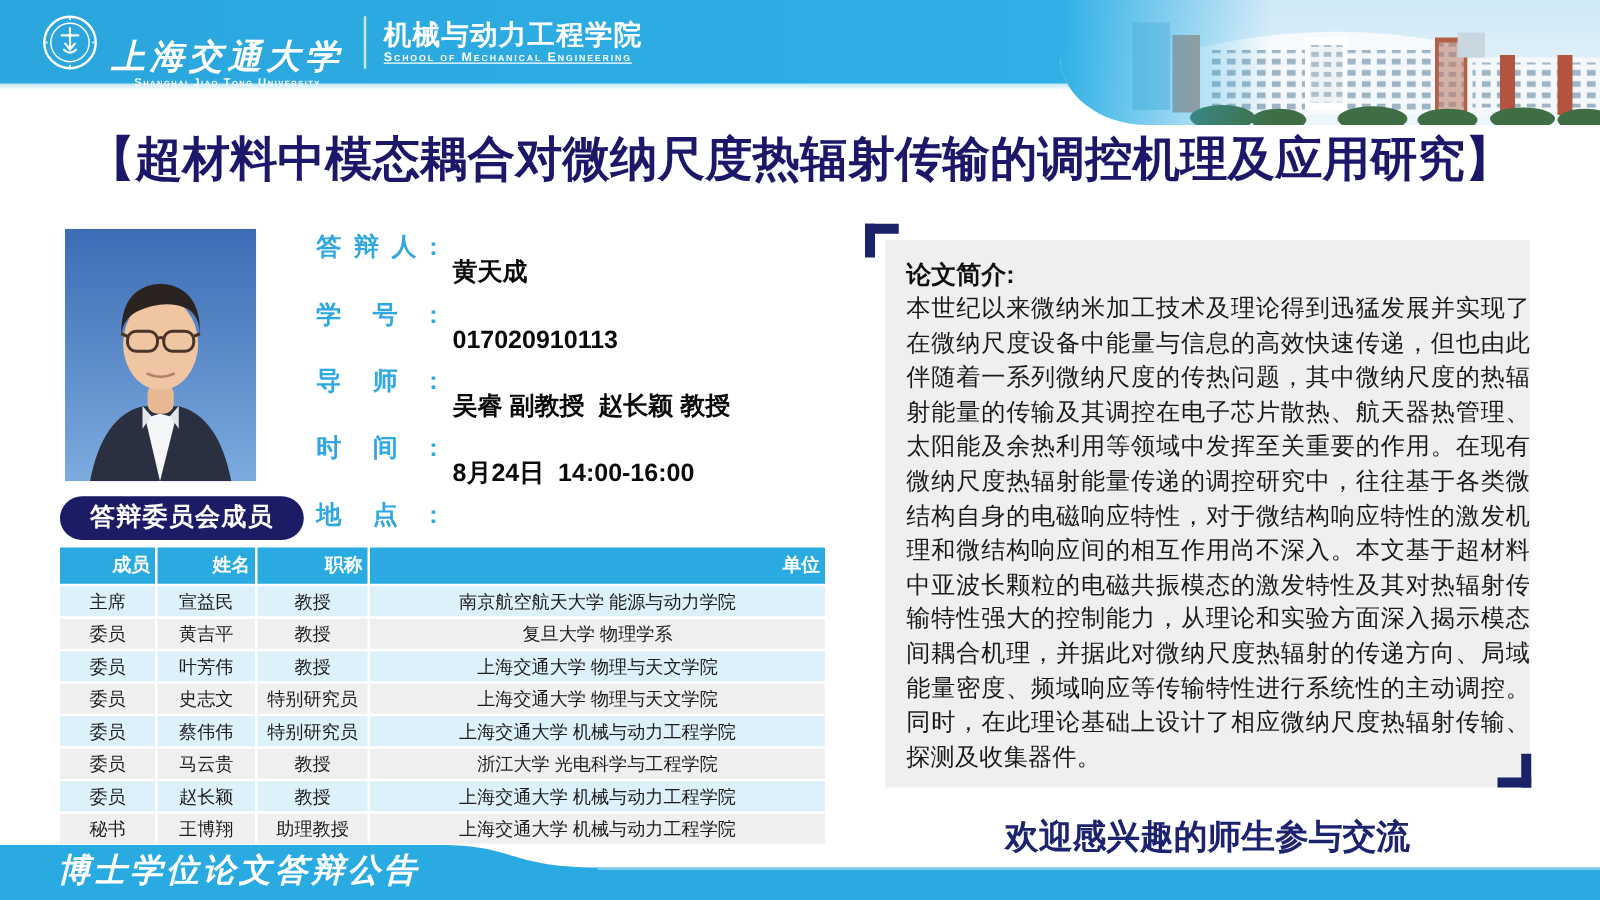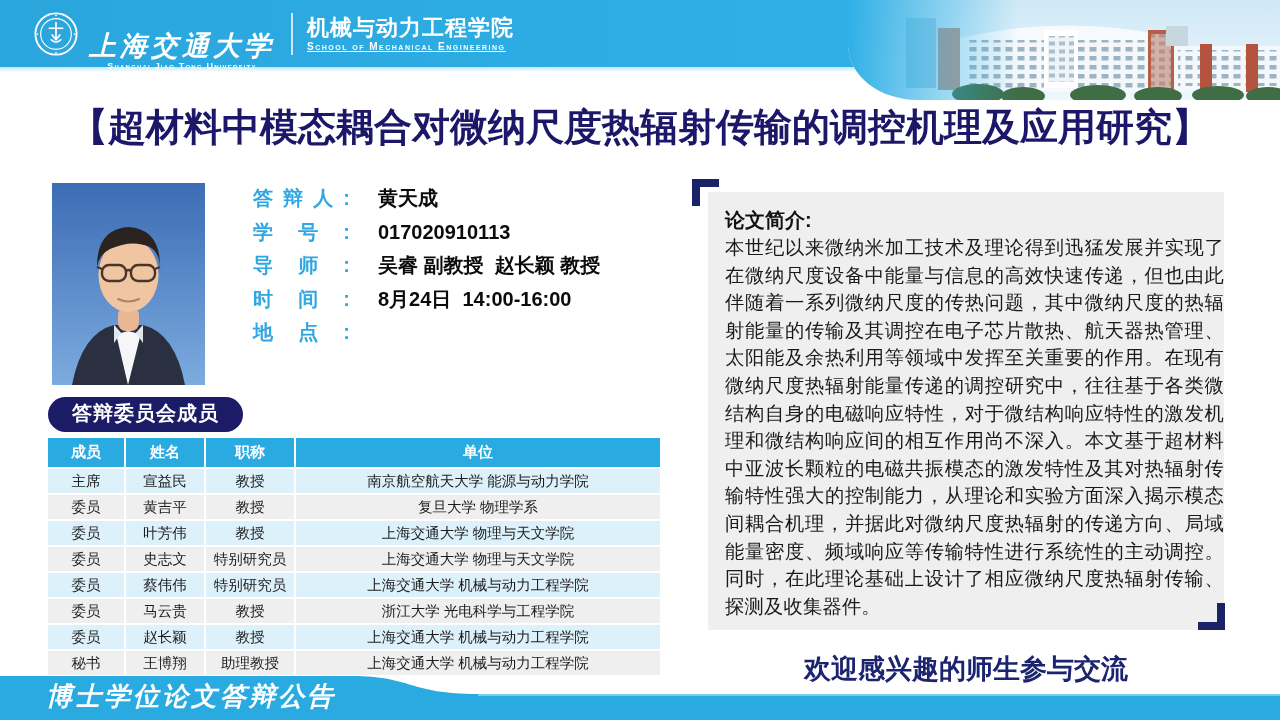--- a/index.html
+++ b/index.html
@@ -44,7 +44,7 @@
   .info-row{ display:flex; line-height:33.5px; }
   .info-lbl{
     display:inline-block; width:97px; color:#2fa7e2; font-weight:bold; font-size:20px;
-    text-align:justify; text-align-last:justify; margin-right:28px; white-space:nowrap;
+    text-align:justify; text-align-last:justify; margin-right:12px; white-space:nowrap;
   }
   .info-val{ font-size:20px; font-weight:bold; color:#0b0b0b; white-space:pre; }
   

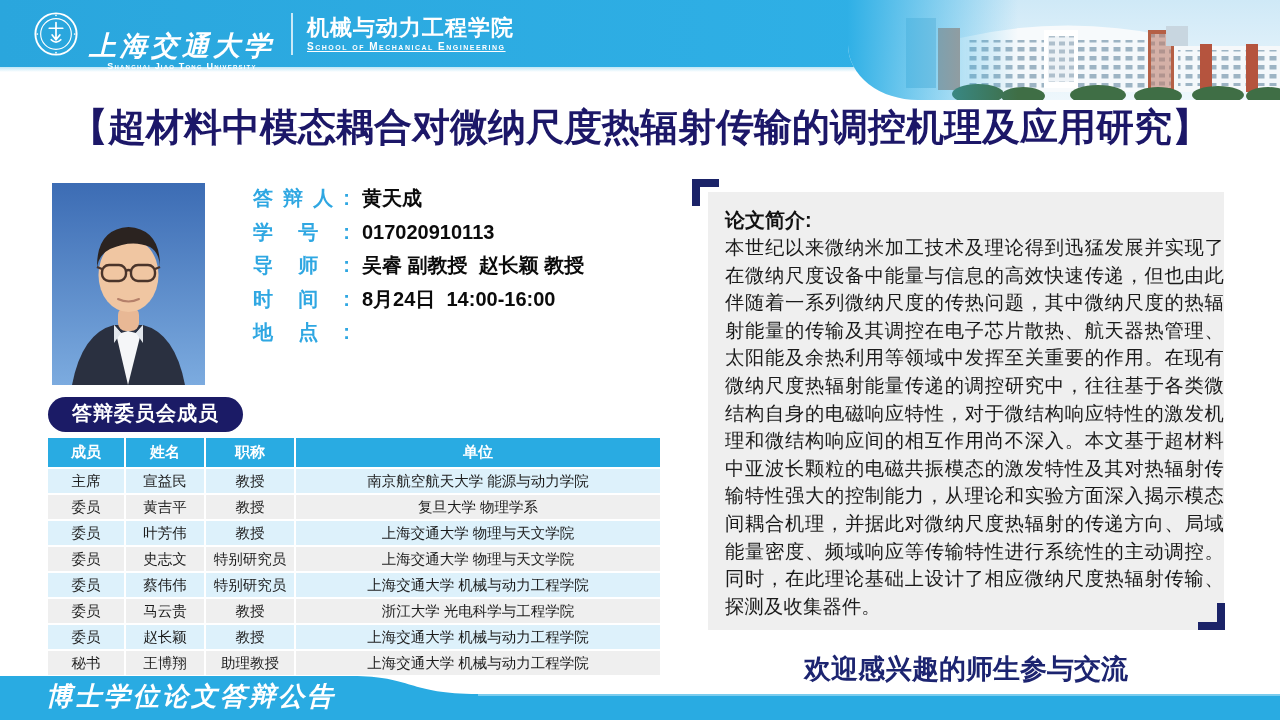--- a/index.html
+++ b/index.html
@@ -46,7 +46,7 @@
     display:inline-block; width:97px; color:#2fa7e2; font-weight:bold; font-size:20px;
     text-align:justify; text-align-last:justify; margin-right:12px; white-space:nowrap;
   }
-  .info-val{ font-size:20px; font-weight:bold; color:#0b0b0b; white-space:pre; }
+  .info-val{ font-size:20px; font-weight:bold; color:#0b0b0b; white-space:pre;margin-top:20px; }
   
   .badge{
     position:absolute; left:48px; top:397px; background:#1b1b66; color:#fff;

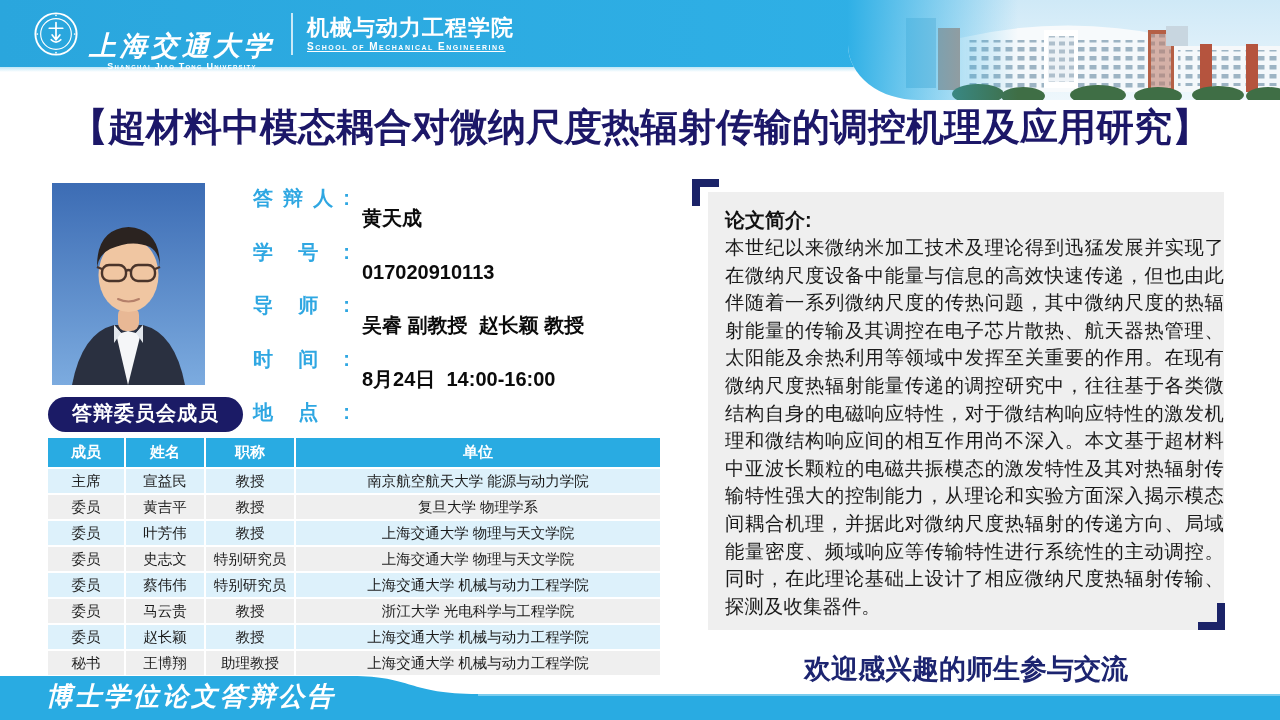--- a/index.html
+++ b/index.html
@@ -54,7 +54,7 @@
   }
   .committee-table{ position:absolute; left:46px; top:436px; border-collapse:separate; border-spacing:2px; background:#fff; }
   .committee-table th{
-    background:#29abe2; color:#fff; font-size:15px; font-weight:bold; height:29px; text-align:center; padding:0 4px;
+    background:#29abe2; color:#fff; font-size:15px; font-weight:bold; height:29px; text-align:right; padding:0 4px;
   }
   .committee-table td{ font-size:14.5px; color:#1c1c1c; height:24px; text-align:center; padding:0 4px; white-space:nowrap; }
   .committee-table tr.even td{ background:#ddf1fb; }

